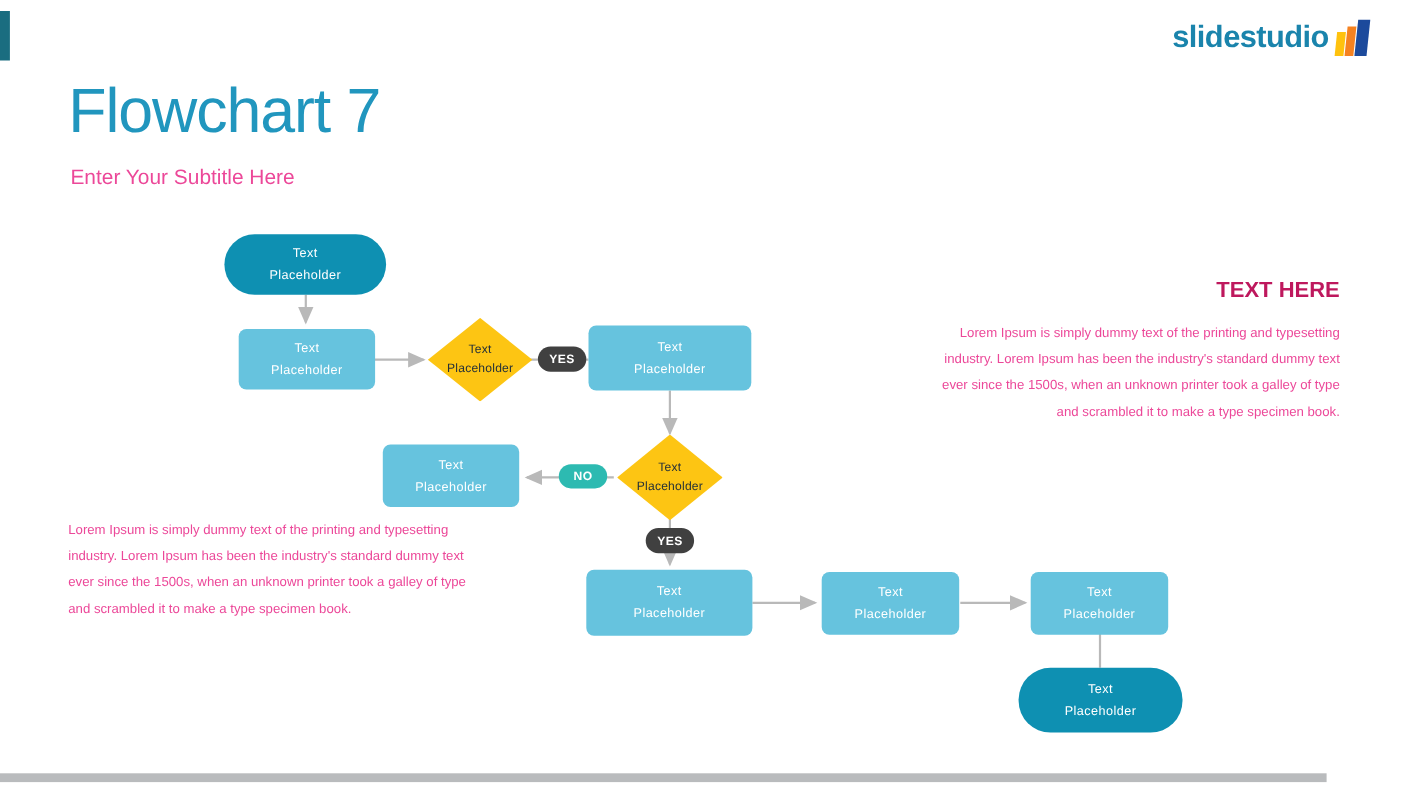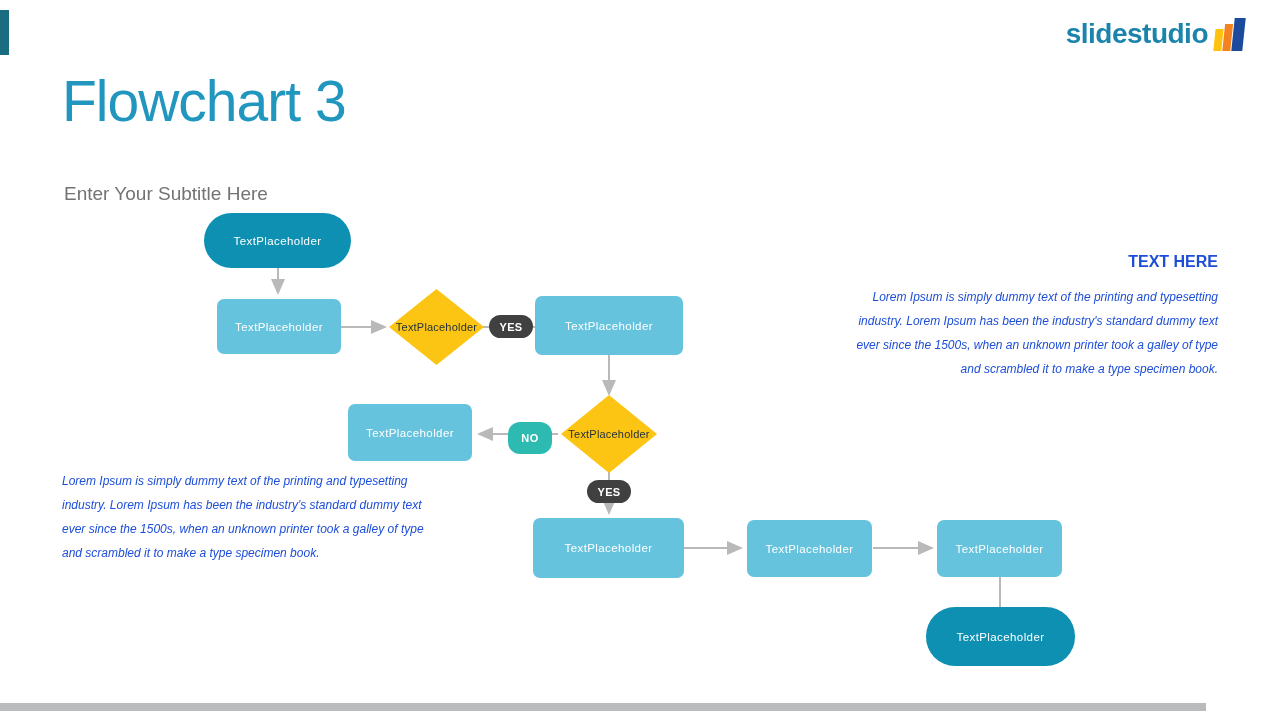--- a/index.html
+++ b/index.html
@@ -60,7 +60,7 @@
       </span>
   </div>
 
-  <div class="title">Flowchart 3</div>
+  <div class="title">Flowchart 7</div>
   <div class="subtitle">Enter Your Subtitle Here</div>
 
   <svg class="connectors" viewBox="0 0 1280 720">

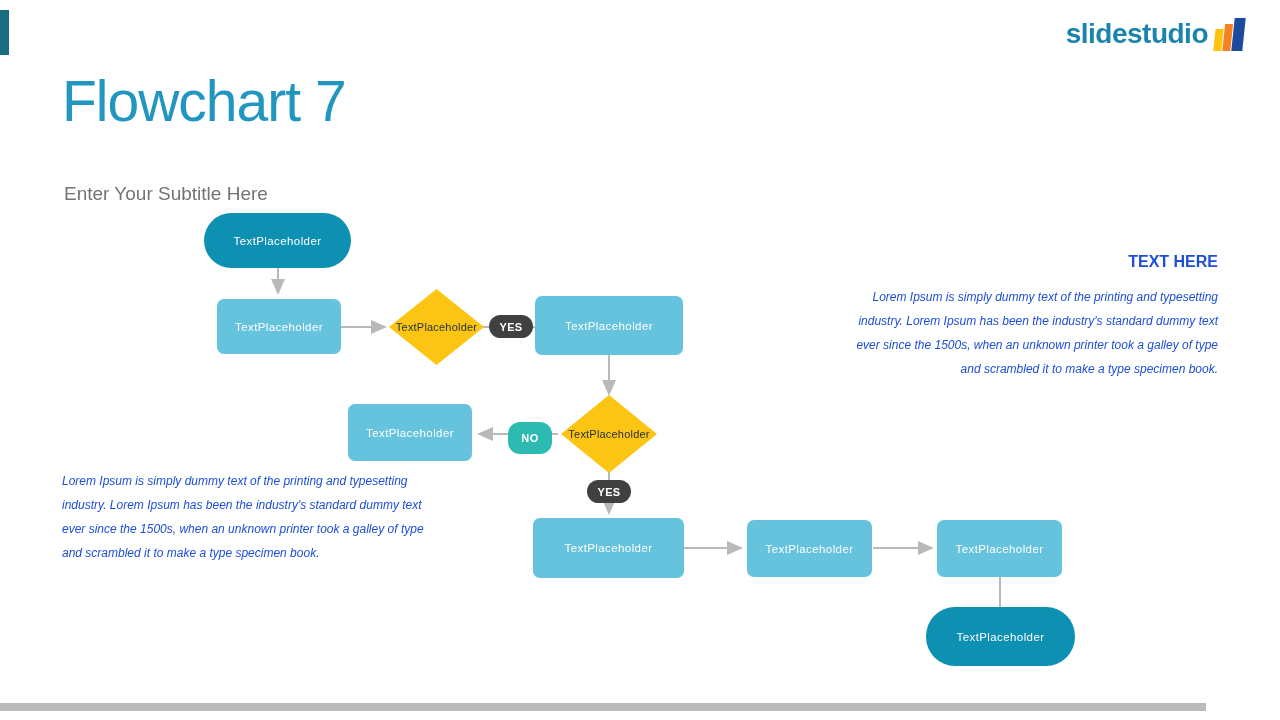--- a/index.html
+++ b/index.html
@@ -22,7 +22,7 @@
 
   
   .title{position:absolute;left:62px;top:68px;font-size:57px;font-weight:500;color:#2196be;letter-spacing:-1px;}
-  .subtitle{position:absolute;left:64px;top:151px;font-size:19px;font-weight:500;color:#737373;margin-top:32px;}
+  .subtitle{position:absolute;left:64px;top:151px;font-size:19px;font-weight:500;color:#ec4899;}
 
   
   .tblock{position:absolute;width:382px;}

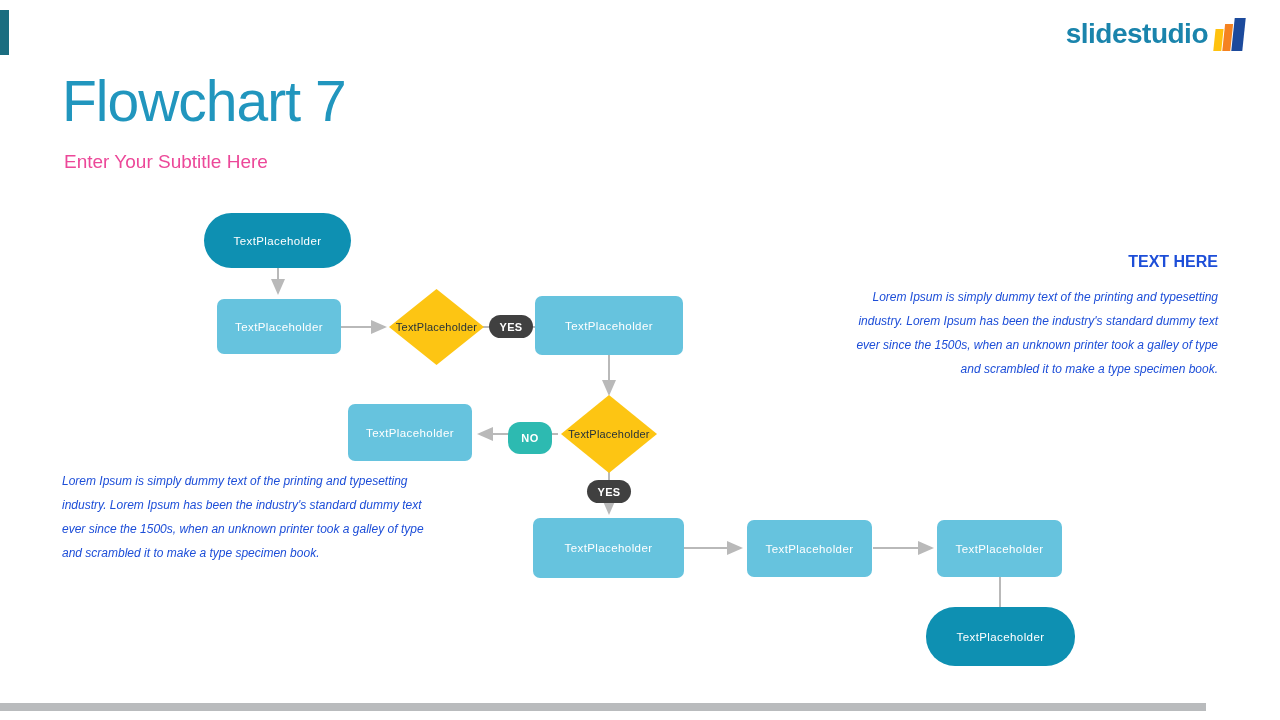--- a/index.html
+++ b/index.html
@@ -32,7 +32,7 @@
   .tblock p{margin:0;font-size:12px;line-height:24px;color:#1d4ed8;font-style:italic;}
 
   
-  .node{position:absolute;display:flex;flex-direction:row;align-items:center;justify-content:center;
+  .node{position:absolute;display:flex;flex-direction:column;align-items:center;justify-content:center;
         color:#ffffff;font-size:11.5px;line-height:20px;letter-spacing:0.4px;text-align:center;}
   .terminator{background:#0e90b2;border-radius:29px;}
   .process{background:#66c3de;border-radius:7px;}

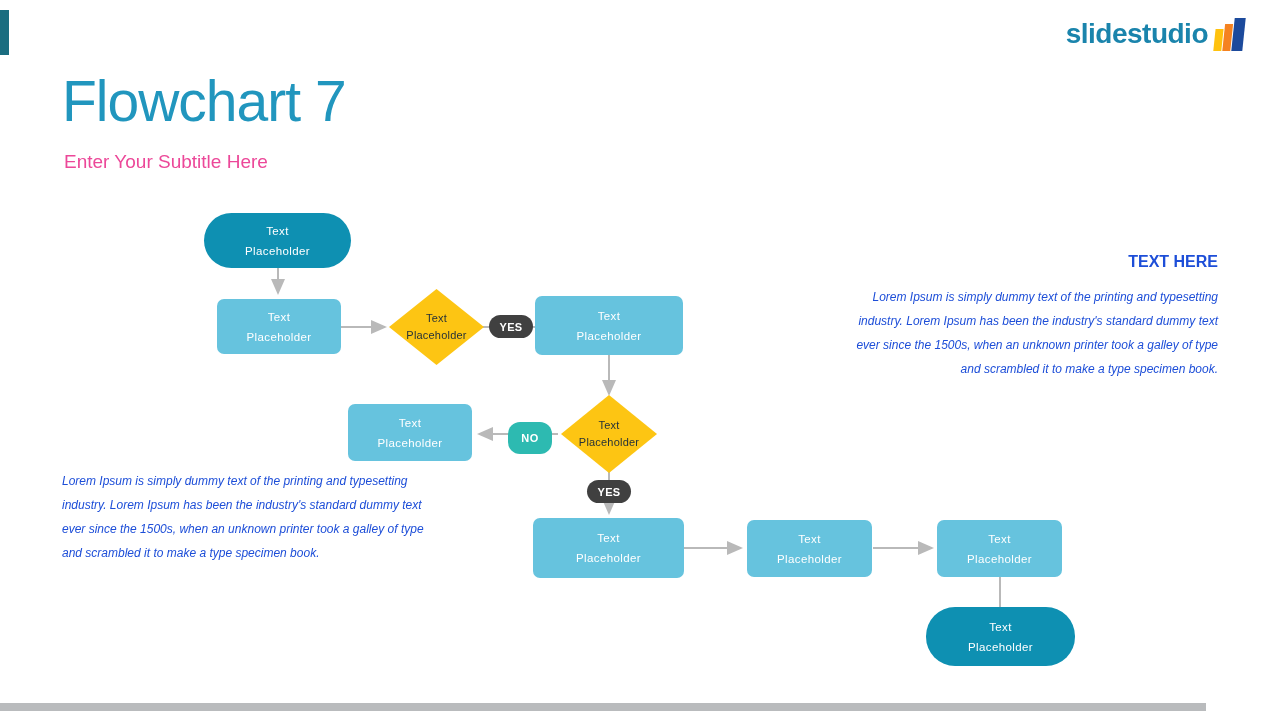--- a/index.html
+++ b/index.html
@@ -28,7 +28,7 @@
   .tblock{position:absolute;width:382px;}
   .tblock-left{left:62px;top:469px;text-align:left;}
   .tblock-right{left:836px;top:253px;text-align:right;}
-  .tblock h2{margin:0 0 14px 0;font-size:16px;font-weight:bold;color:#1d4ed8;}
+  .tblock h2{margin:0 0 14px 0;font-size:20px;font-weight:bold;color:#be185d;}
   .tblock p{margin:0;font-size:12px;line-height:24px;color:#1d4ed8;font-style:italic;}
 
   

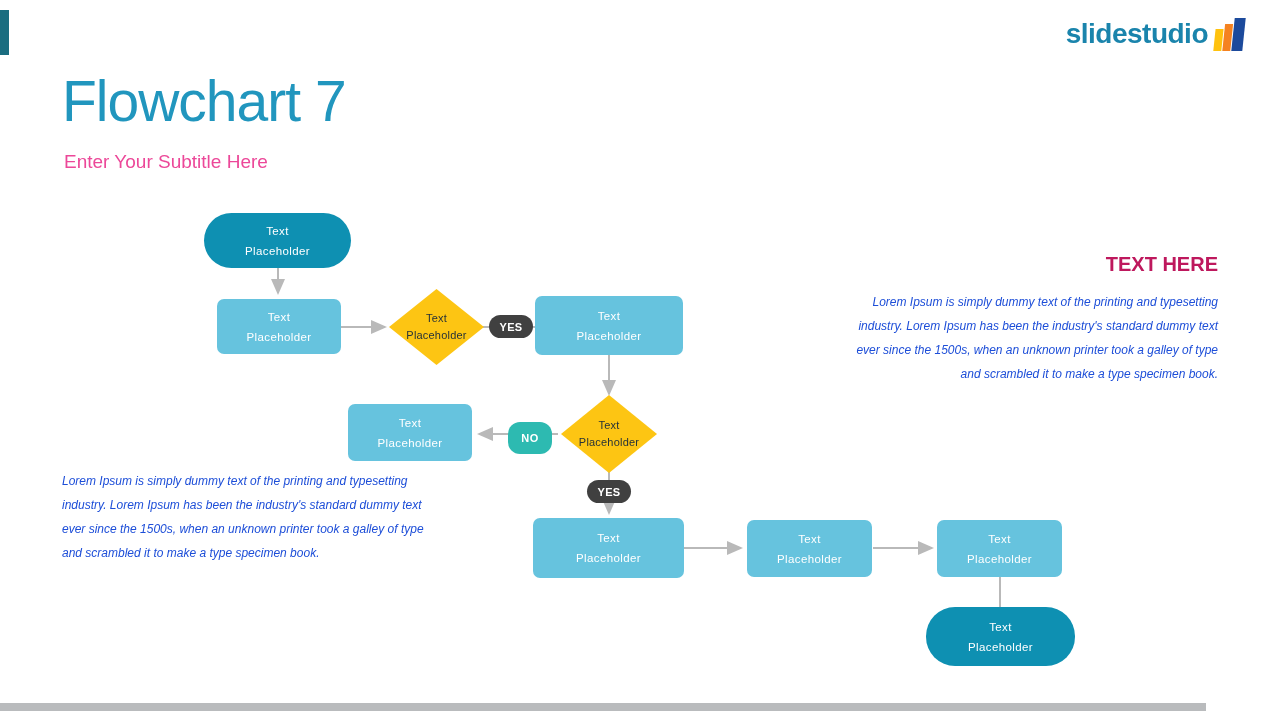--- a/index.html
+++ b/index.html
@@ -29,7 +29,7 @@
   .tblock-left{left:62px;top:469px;text-align:left;}
   .tblock-right{left:836px;top:253px;text-align:right;}
   .tblock h2{margin:0 0 14px 0;font-size:20px;font-weight:bold;color:#be185d;}
-  .tblock p{margin:0;font-size:12px;line-height:24px;color:#1d4ed8;font-style:italic;}
+  .tblock p{margin:0;font-size:12px;line-height:24px;color:#ec4899;}
 
   
   .node{position:absolute;display:flex;flex-direction:column;align-items:center;justify-content:center;

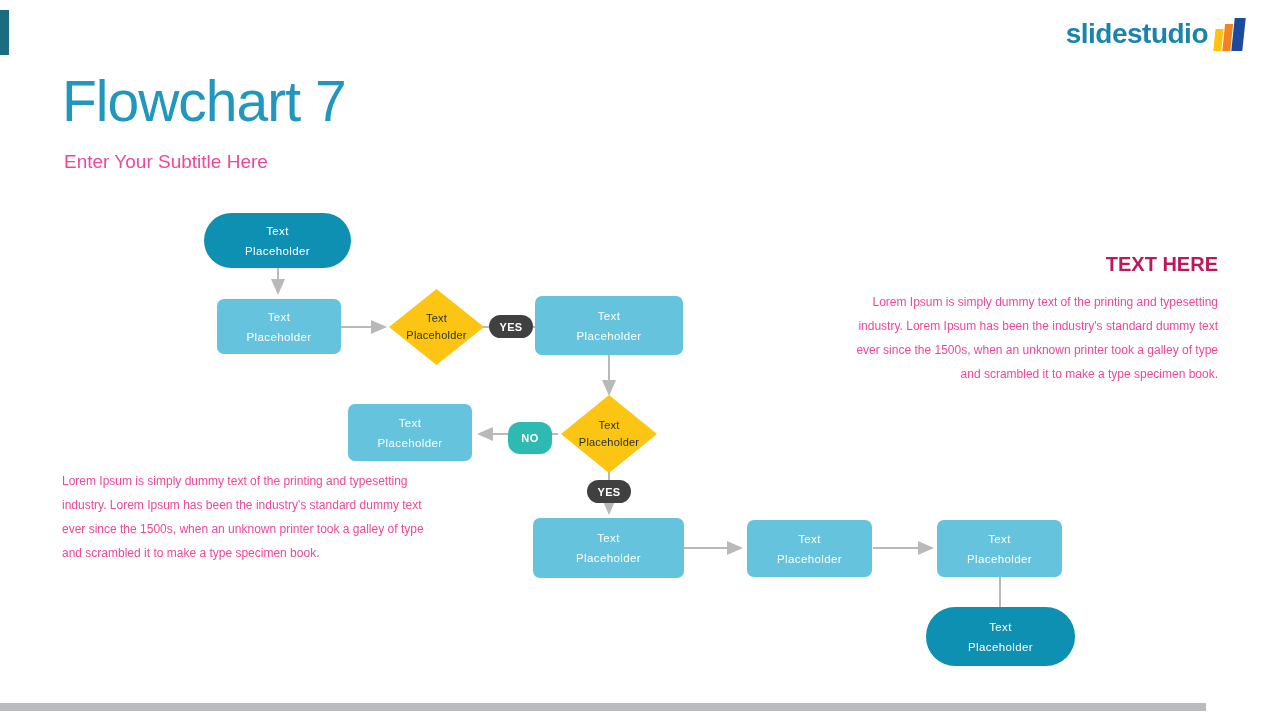--- a/index.html
+++ b/index.html
@@ -131,7 +131,7 @@
   </div>
 
   <div class="badge badge-yes" style="left:489px;top:315px;width:44px;height:23px;">YES</div>
-  <div class="badge badge-no" style="left:508px;top:422px;width:44px;height:32px;">NO</div>
+  <div class="badge badge-no" style="left:508px;top:422px;width:44px;height:22px;">NO</div>
   <div class="badge badge-yes" style="left:587px;top:480px;width:44px;height:23px;">YES</div>
 
   <div class="tblock tblock-right">

